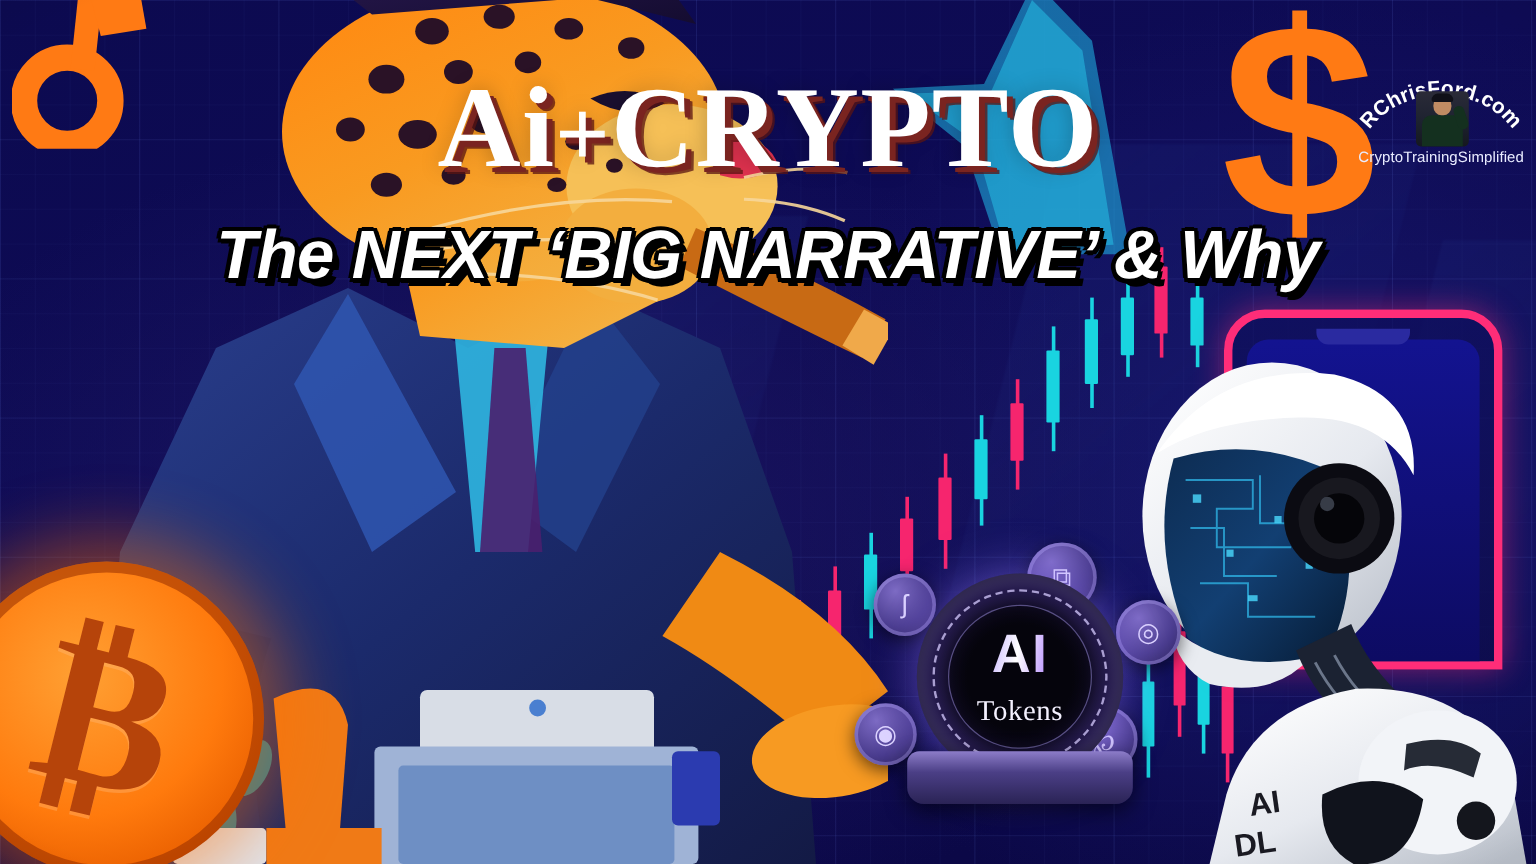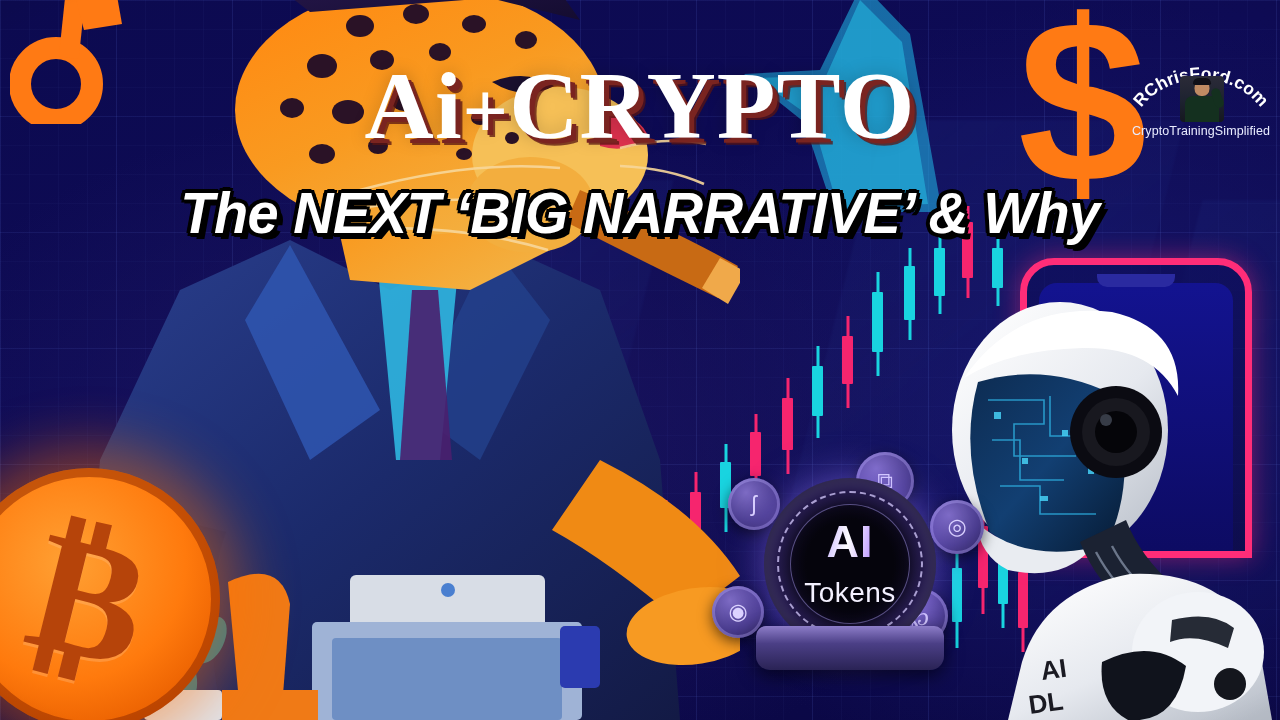--- a/index.html
+++ b/index.html
@@ -127,7 +127,7 @@
   }
   #aicoin .tk {
     position:relative; z-index:3; margin-top:13px;
-    font-size:28px; color:#f4f1ff; letter-spacing:.5px;
+    font-size:24px; color:#f4f1ff; letter-spacing:.5px;font-family:Liberation Serif, serif;
   }
   #aicoin .pedestal {
     position:absolute; left:-8px; top:148px; width:188px; height:44px;

